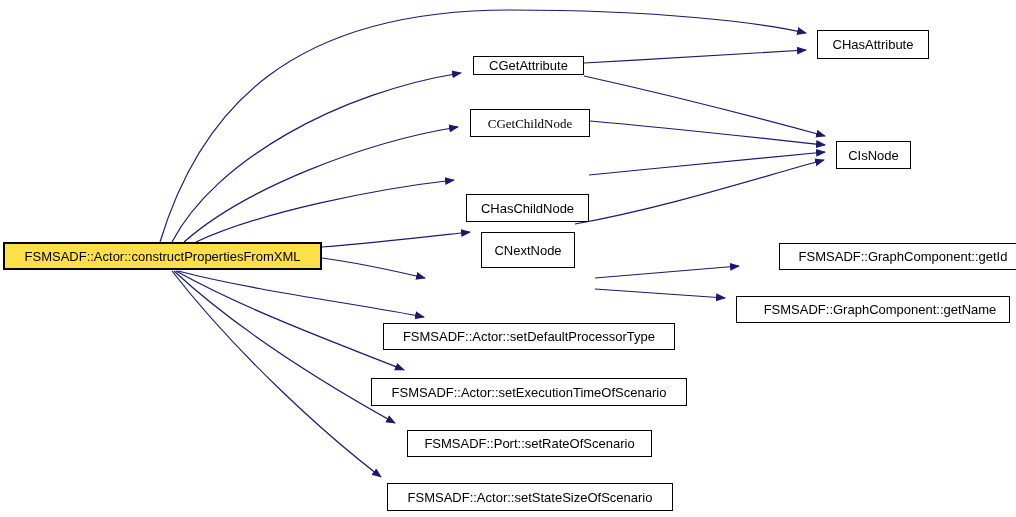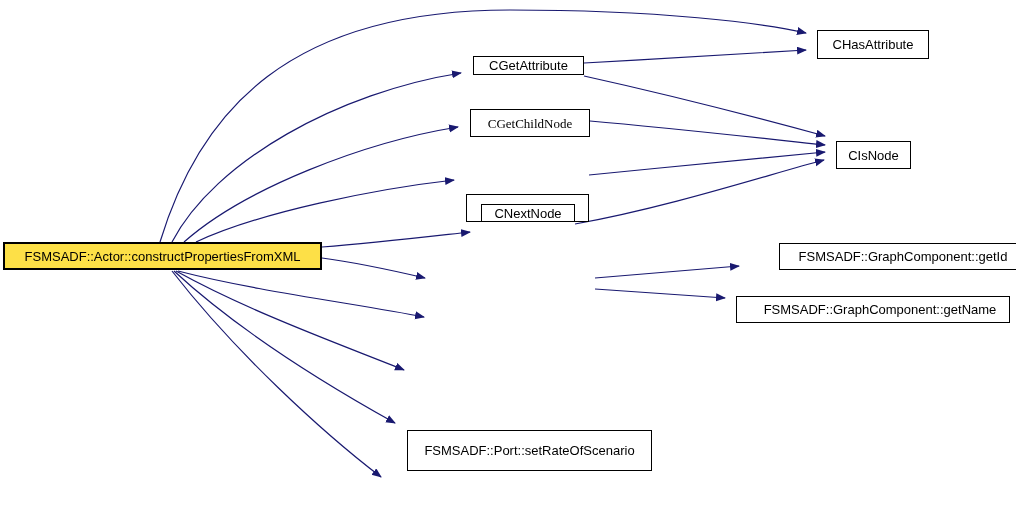--- a/index.html
+++ b/index.html
@@ -84,7 +84,7 @@
 
   <div class="node" style="left:466px; top:162px; width:123px; height:28px;margin-top:32px;">CHasChildNode</div>
 
-  <div class="node" style="left:481px; top:204px; width:94px; height:18px;">CNextNode</div>
+  <div class="node" style="left:481px; top:232px; width:94px; height:36px;">CNextNode</div>
 
   <div class="node" style="left:836px; top:135px; width:75px; height:28px;margin-top:6px;">CIsNode</div>
 

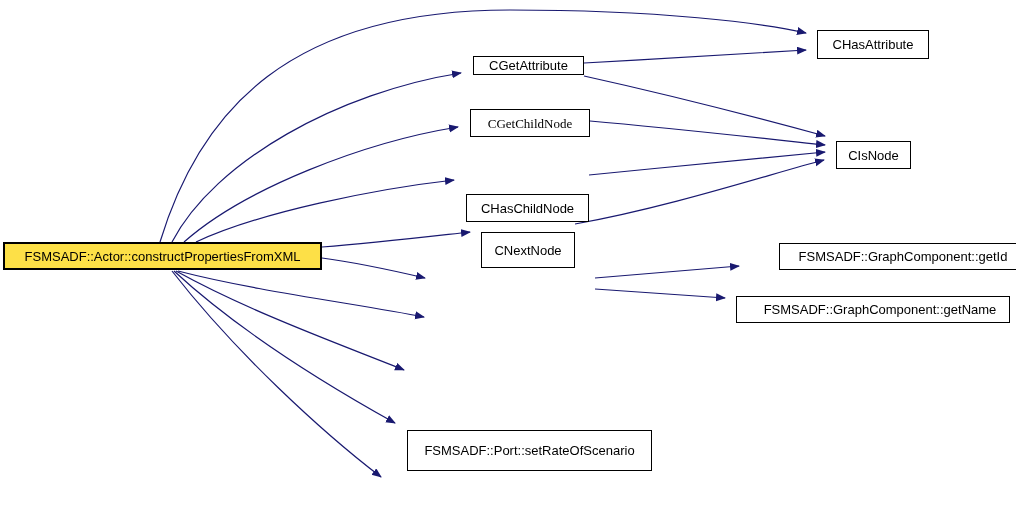--- a/index.html
+++ b/index.html
@@ -93,6 +93,7 @@
 
   <div class="node" style="left:736px; top:296px; width:274px; height:27px;padding-left:14px;">FSMSADF::GraphComponent::getName</div>
 
+  <div class="node" style="left:383px; top:323px; width:292px; height:27px;">FSMSADF::Actor::setDefaultProcessorType</div>
 
 
   <div class="node" style="left:407px; top:430px; width:245px; height:41px;">FSMSADF::Port::setRateOfScenario</div>

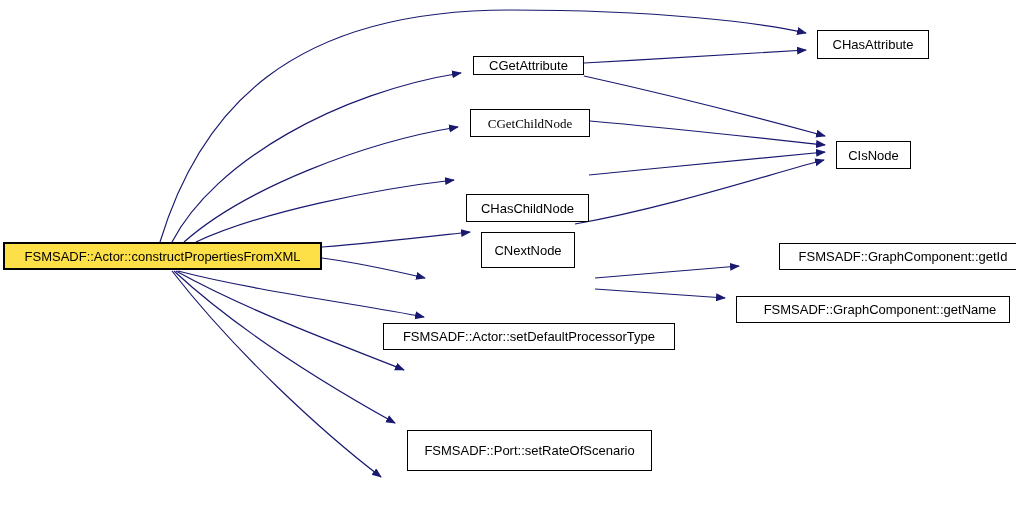--- a/index.html
+++ b/index.html
@@ -95,6 +95,7 @@
 
   <div class="node" style="left:383px; top:323px; width:292px; height:27px;">FSMSADF::Actor::setDefaultProcessorType</div>
 
+  <div class="node" style="left:371px; top:378px; width:316px; height:28px;">FSMSADF::Actor::setExecutionTimeOfScenario</div>
 
   <div class="node" style="left:407px; top:430px; width:245px; height:41px;">FSMSADF::Port::setRateOfScenario</div>
 

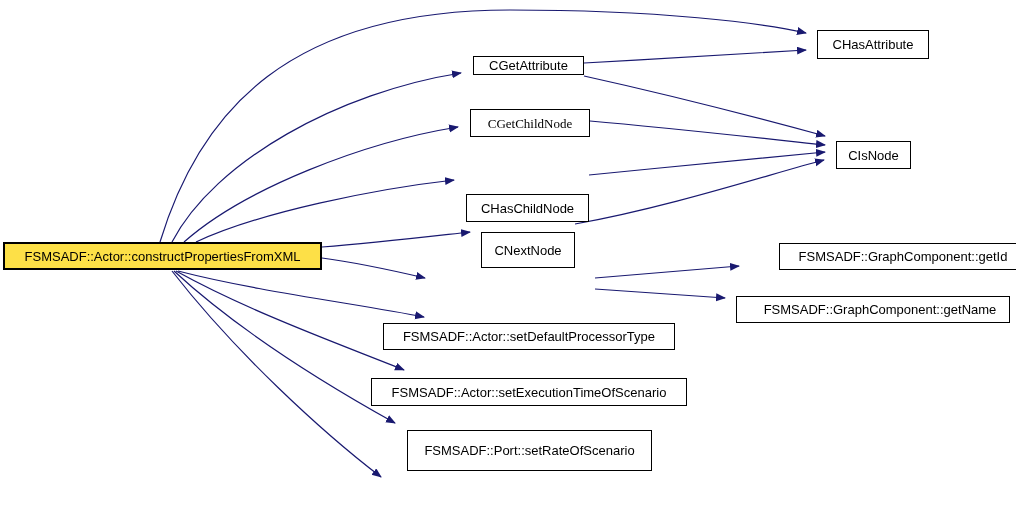--- a/index.html
+++ b/index.html
@@ -97,7 +97,7 @@
 
   <div class="node" style="left:371px; top:378px; width:316px; height:28px;">FSMSADF::Actor::setExecutionTimeOfScenario</div>
 
-  <div class="node" style="left:407px; top:430px; width:245px; height:41px;">FSMSADF::Port::setRateOfScenario</div>
+  <div class="node" style="left:407px; top:430px; width:245px; height:27px;">FSMSADF::Port::setRateOfScenario</div>
 
 
 </div>

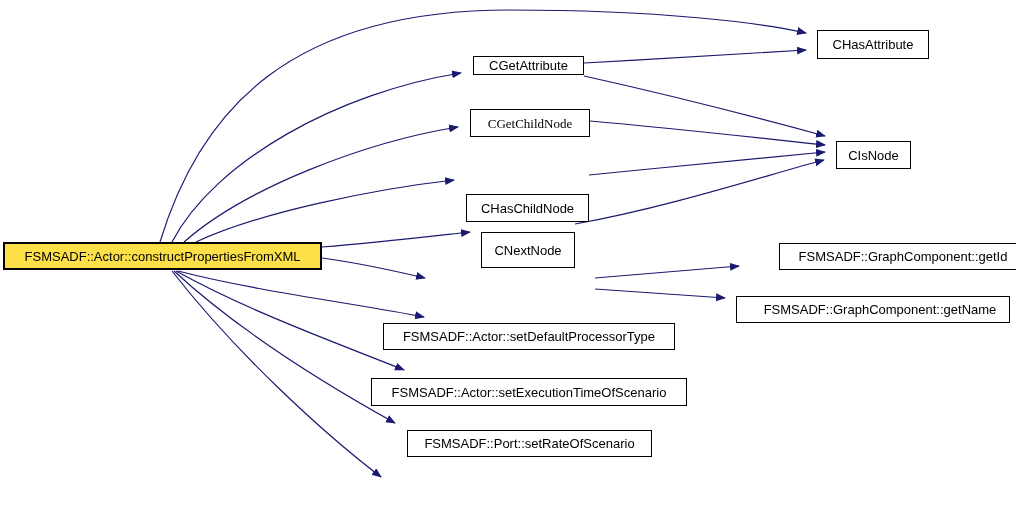--- a/index.html
+++ b/index.html
@@ -99,6 +99,7 @@
 
   <div class="node" style="left:407px; top:430px; width:245px; height:27px;">FSMSADF::Port::setRateOfScenario</div>
 
+  <div class="node" style="left:387px; top:483px; width:286px; height:28px;">FSMSADF::Actor::setStateSizeOfScenario</div>
 
 </div>
 

